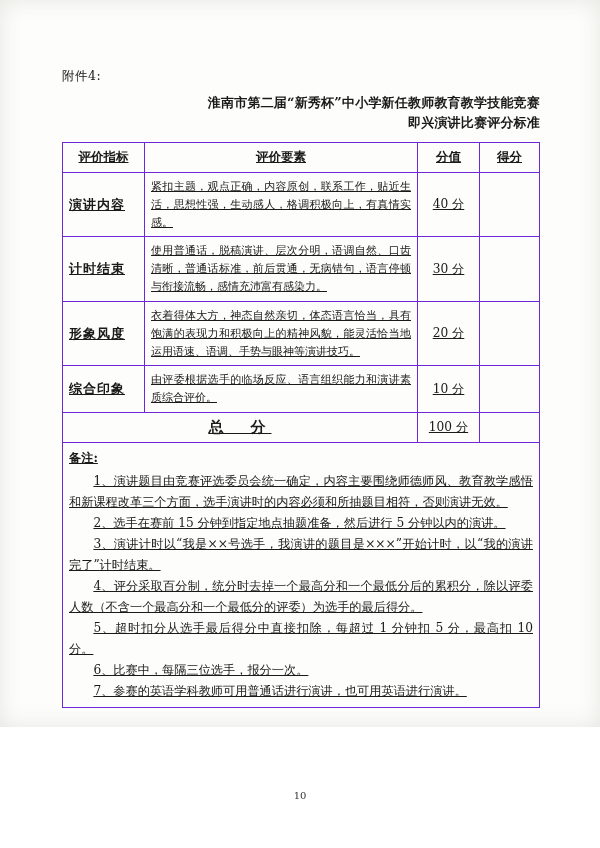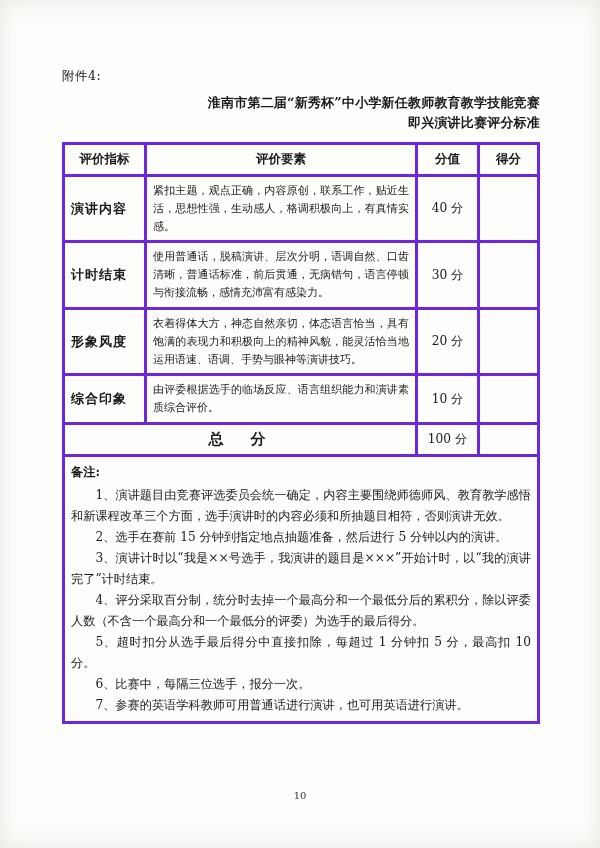--- a/index.html
+++ b/index.html
@@ -19,7 +19,7 @@
     position: absolute;
     left: 0; top: 0;
     width: 600px;
-    height: 848px;
+    height: 727px;
     background: #fdfdfb;
   }
   

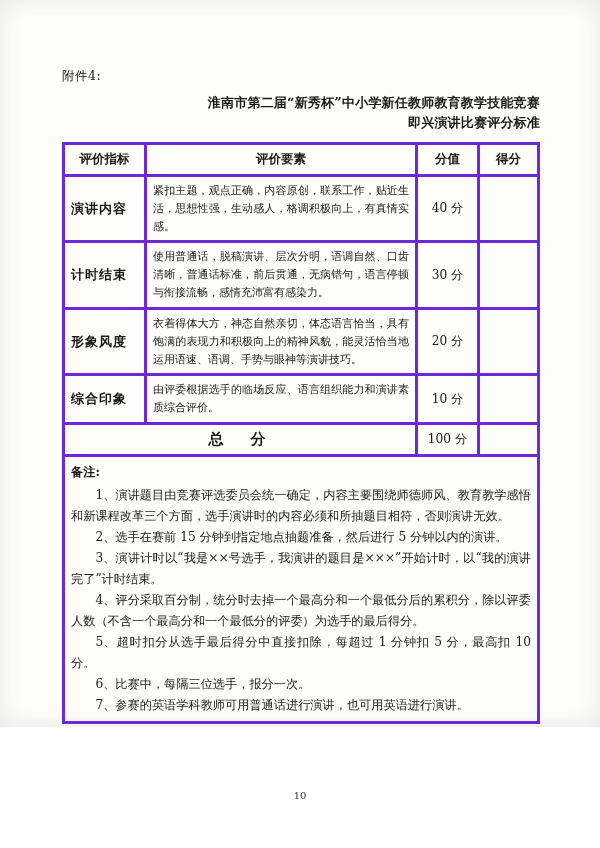--- a/index.html
+++ b/index.html
@@ -59,9 +59,10 @@
     margin-top: 4px;
   }
   table.rubric th, table.rubric td {
-    border: 3px solid #6d28d9;
+    border: 1px solid #6d28d9;
     padding: 5px 6px;
     vertical-align: middle;
+    text-decoration: underline;
   }
   table.rubric th {
     text-align: center;

